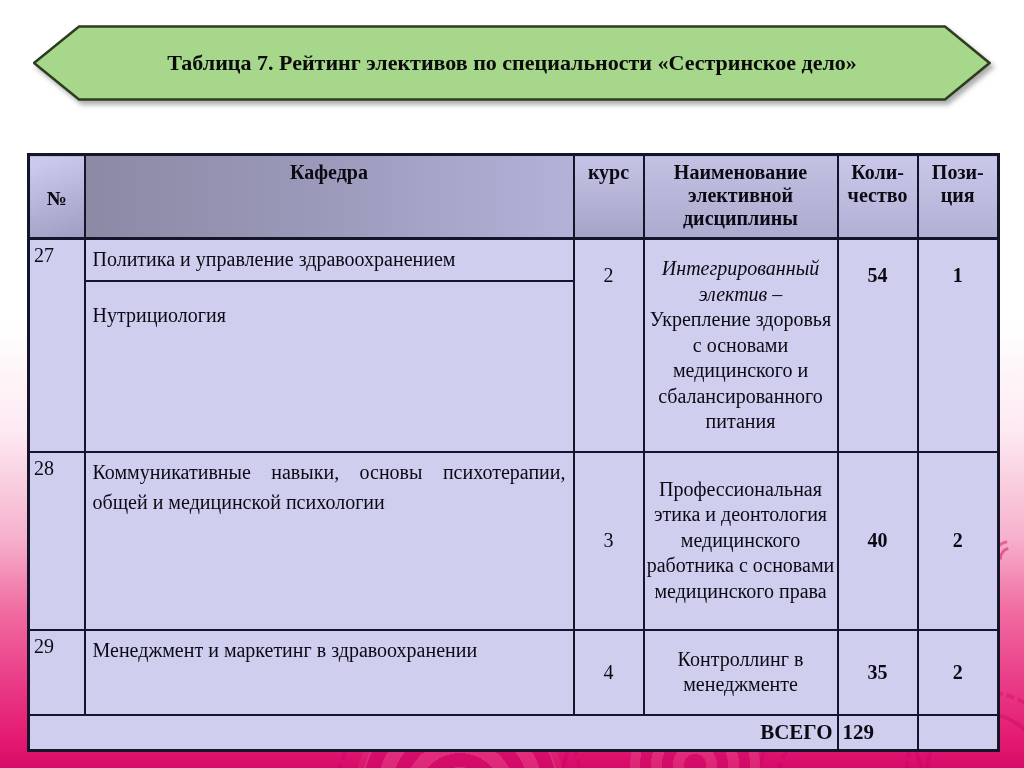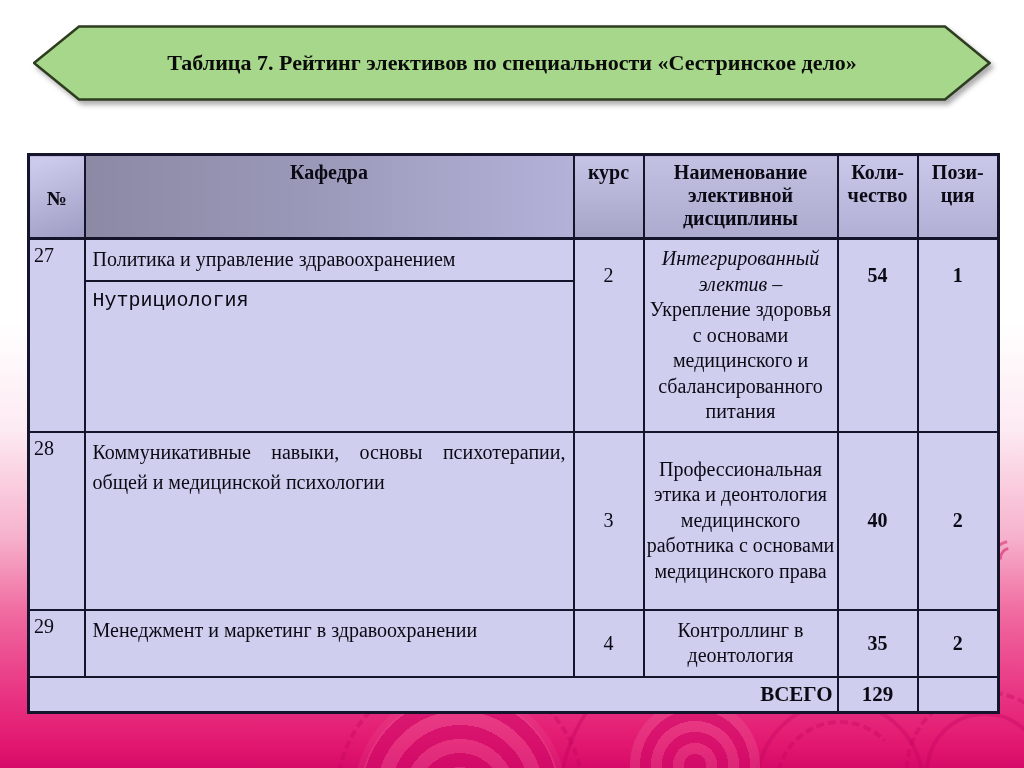--- a/index.html
+++ b/index.html
@@ -70,7 +70,7 @@
   td.c-kaf  { padding:4px 7px; line-height:30px; }
   td.c-kaf.just { text-align:justify; }
   td.c-course { text-align:center; }
-  td.c-disc { text-align:center; line-height:25.5px; padding:6px 2px; }
+  td.c-disc { text-align:center; line-height:25.5px; padding:16px 2px; }
   td.c-cnt, td.c-pos { text-align:center; font-weight:bold; }
 
   .pad27 { padding-top:24px !important; }

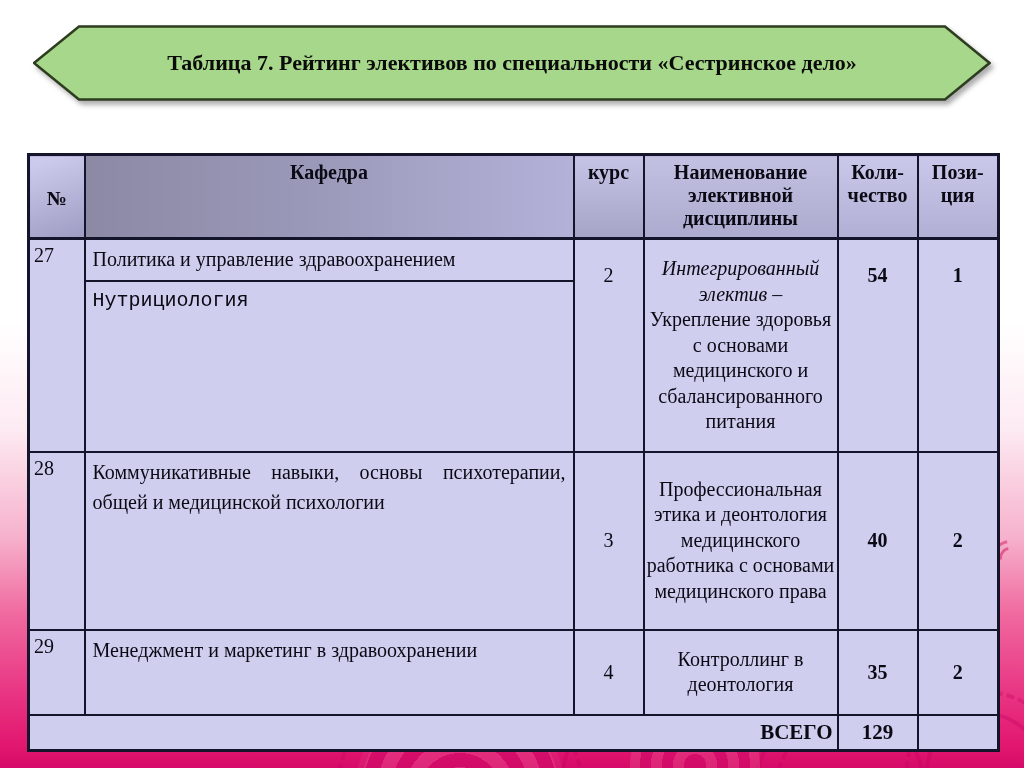--- a/index.html
+++ b/index.html
@@ -79,7 +79,7 @@
   tr.row28 td.c-disc, tr.row29 td.c-disc { vertical-align:middle; }
 
   .kaf-split-top { border-bottom:2px solid #14142a; padding-bottom:6px; margin:0 -7px; padding-left:7px; padding-right:23px; }
-  .kaf-split-bot { padding-top:4px;font-family:Liberation Mono, monospace; }
+  .kaf-split-bot { padding-top:18px; }
 
   tr.total td { vertical-align:middle; font-weight:bold; }
   td.total-label { text-align:right; padding-right:4px; font-size:21px; }

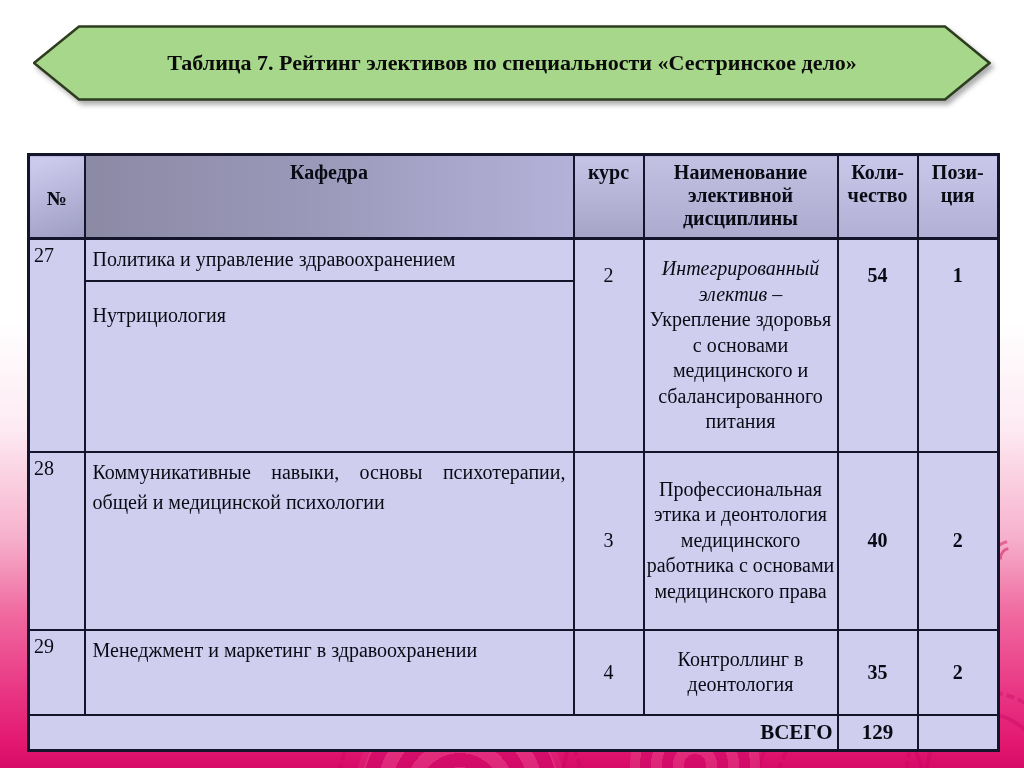--- a/index.html
+++ b/index.html
@@ -157,7 +157,7 @@
         <td class="c-num">29</td>
         <td class="c-kaf">Менеджмент и маркетинг в здравоохранении</td>
         <td class="c-course">4</td>
-        <td class="c-disc">Контроллинг в деонтология</td>
+        <td class="c-disc">Контроллинг в менеджменте</td>
         <td class="c-cnt">35</td>
         <td class="c-pos">2</td>
       </tr>

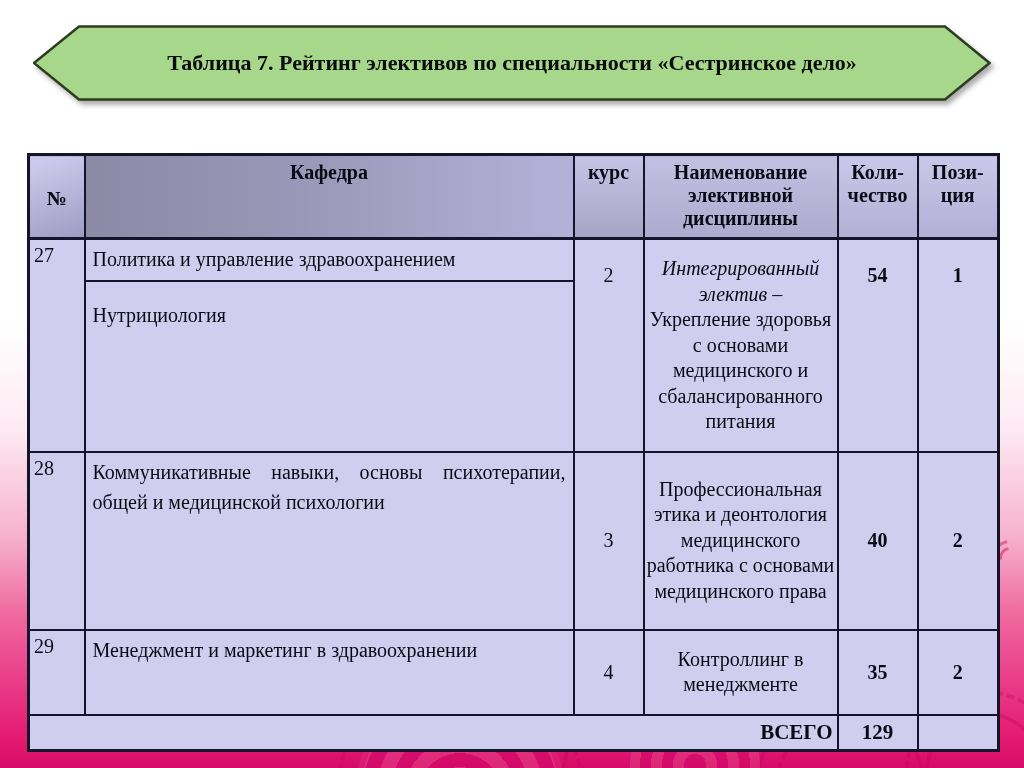--- a/index.html
+++ b/index.html
@@ -83,7 +83,7 @@
 
   tr.total td { vertical-align:middle; font-weight:bold; }
   td.total-label { text-align:right; padding-right:4px; font-size:21px; }
-  td.total-value { text-align:center; font-size:21px;border-radius:13px; }
+  td.total-value { text-align:left; font-size:21px;border-radius:13px; }
 </style>
 </head>
 <body>

